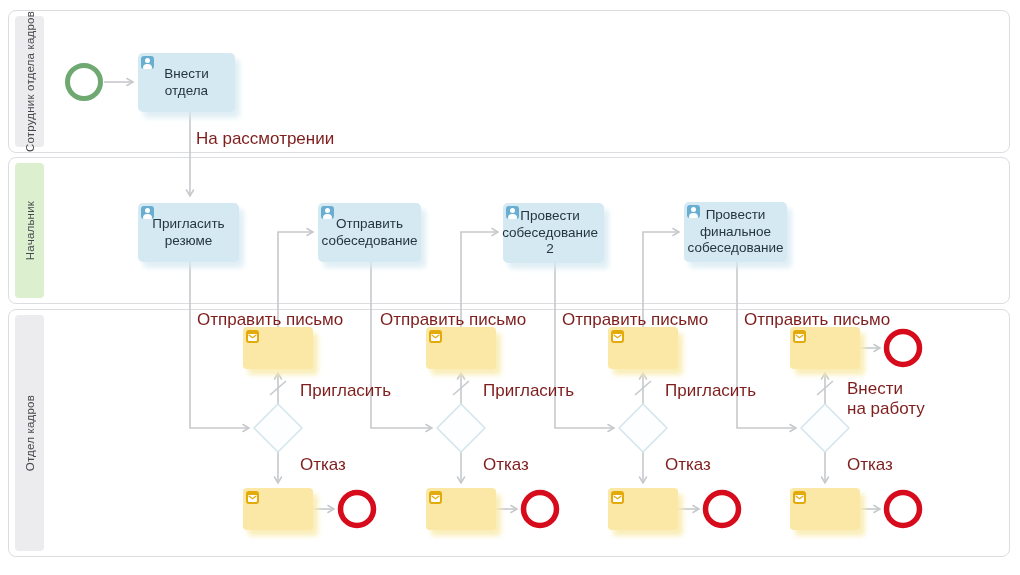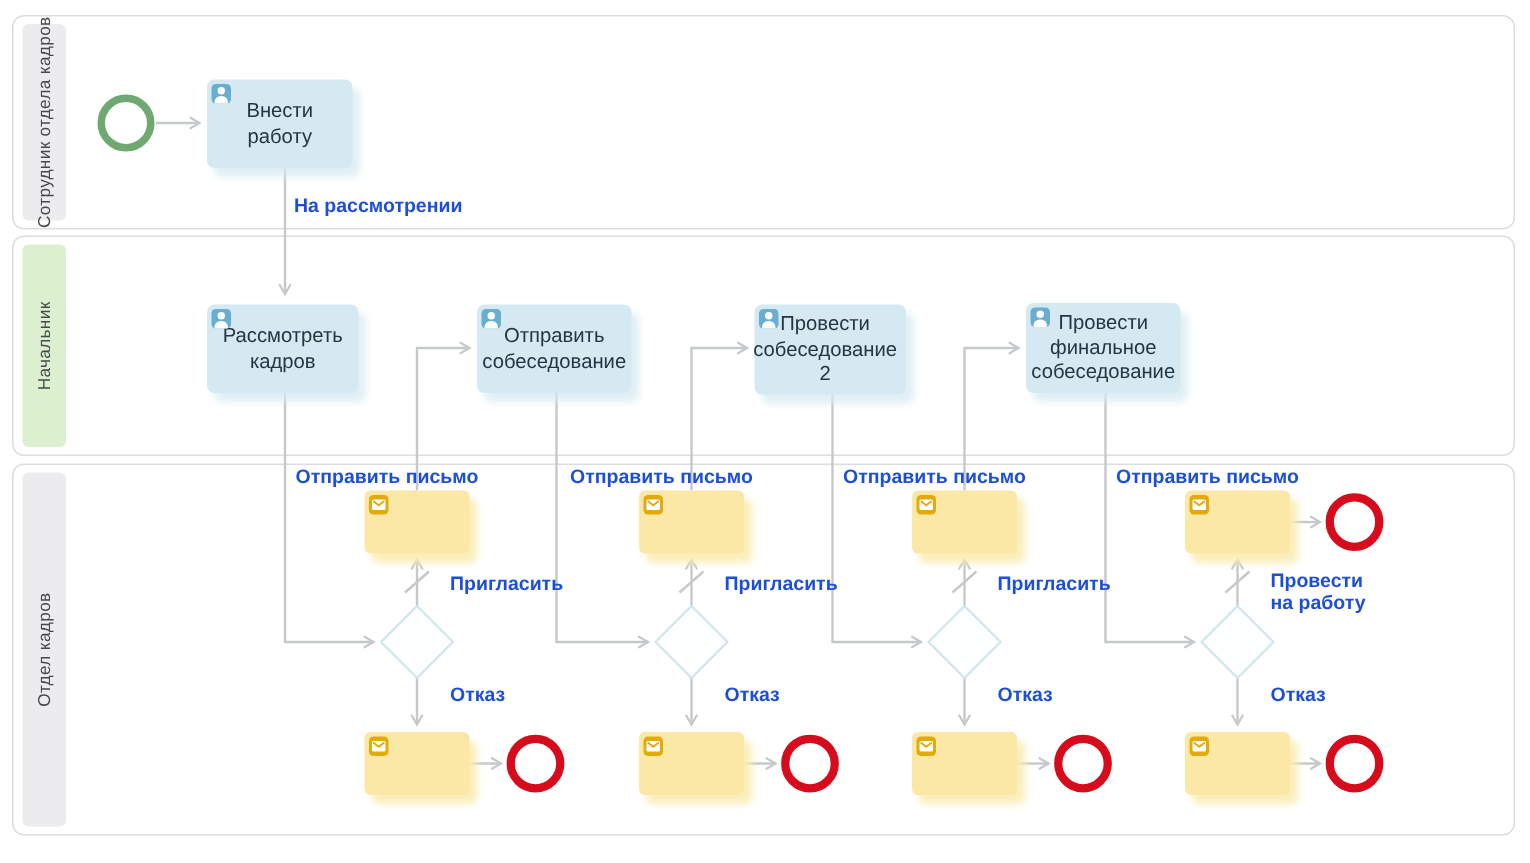--- a/index.html
+++ b/index.html
@@ -122,7 +122,7 @@
 
   <div class="task" style="left:138px;top:53px;width:97px;height:59px;">
     <span class="badge user-badge"></span>
-    <span>Внести работу</span>
+    <span>Внести отдела</span>
   </div>
   <div class="task" style="left:138px;top:203px;width:101px;height:59px;">
     <span class="badge user-badge"></span>

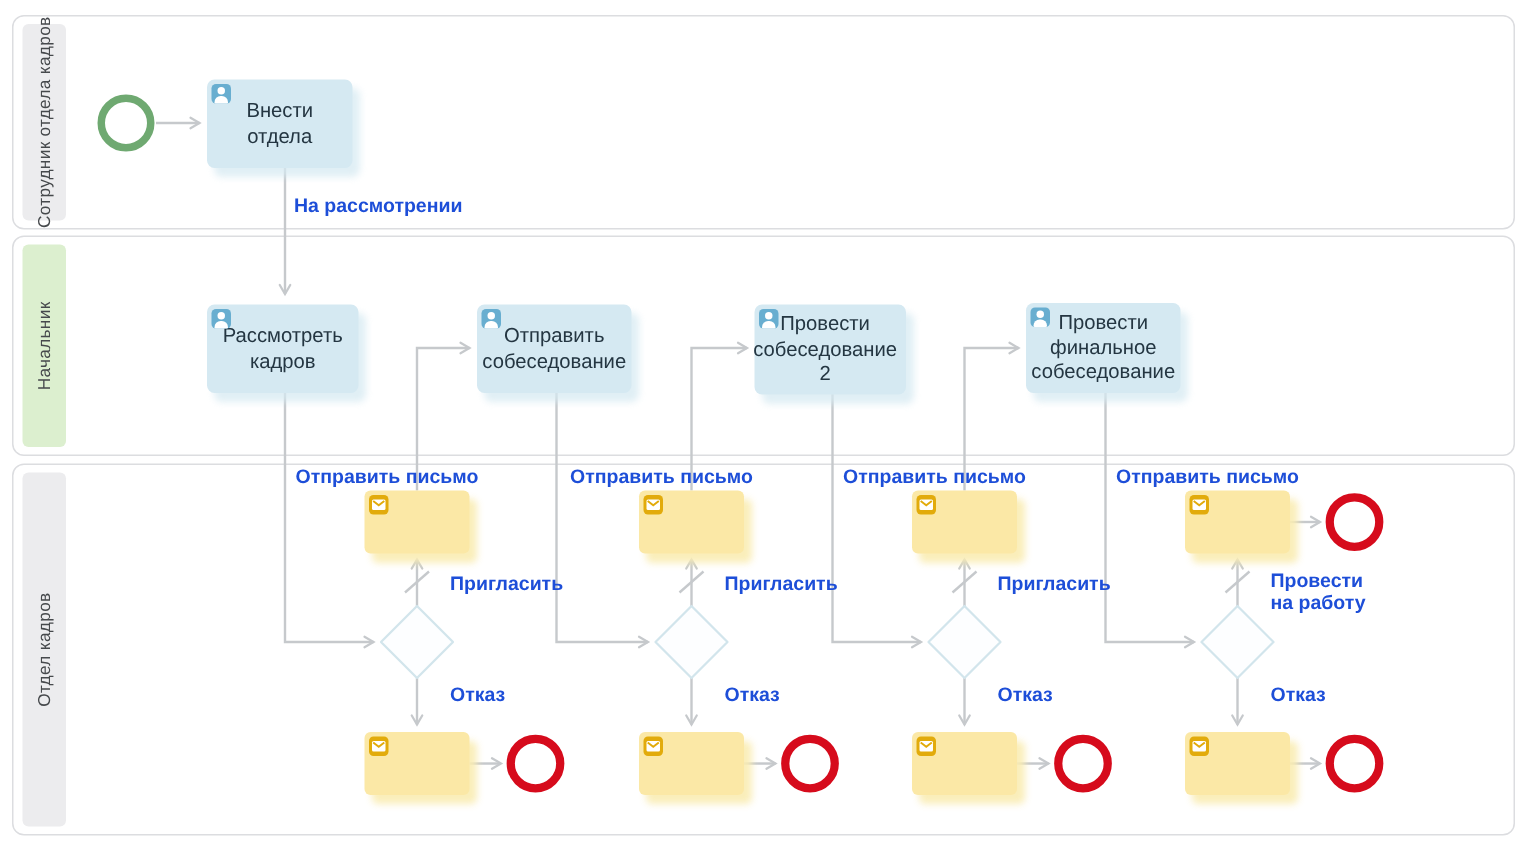--- a/index.html
+++ b/index.html
@@ -37,8 +37,8 @@
   .mail-badge { background:#e2ab0b; }
 
   
-  .flabel { position:absolute; z-index:4; font-size:13px; color:#1d4ed8;
-            white-space:pre-line; line-height:1.18;font-weight:bold; }
+  .flabel { position:absolute; z-index:4; font-size:17px; color:#7f1d1d;
+            white-space:pre-line; line-height:1.18; }
 </style>
 </head>
 <body>

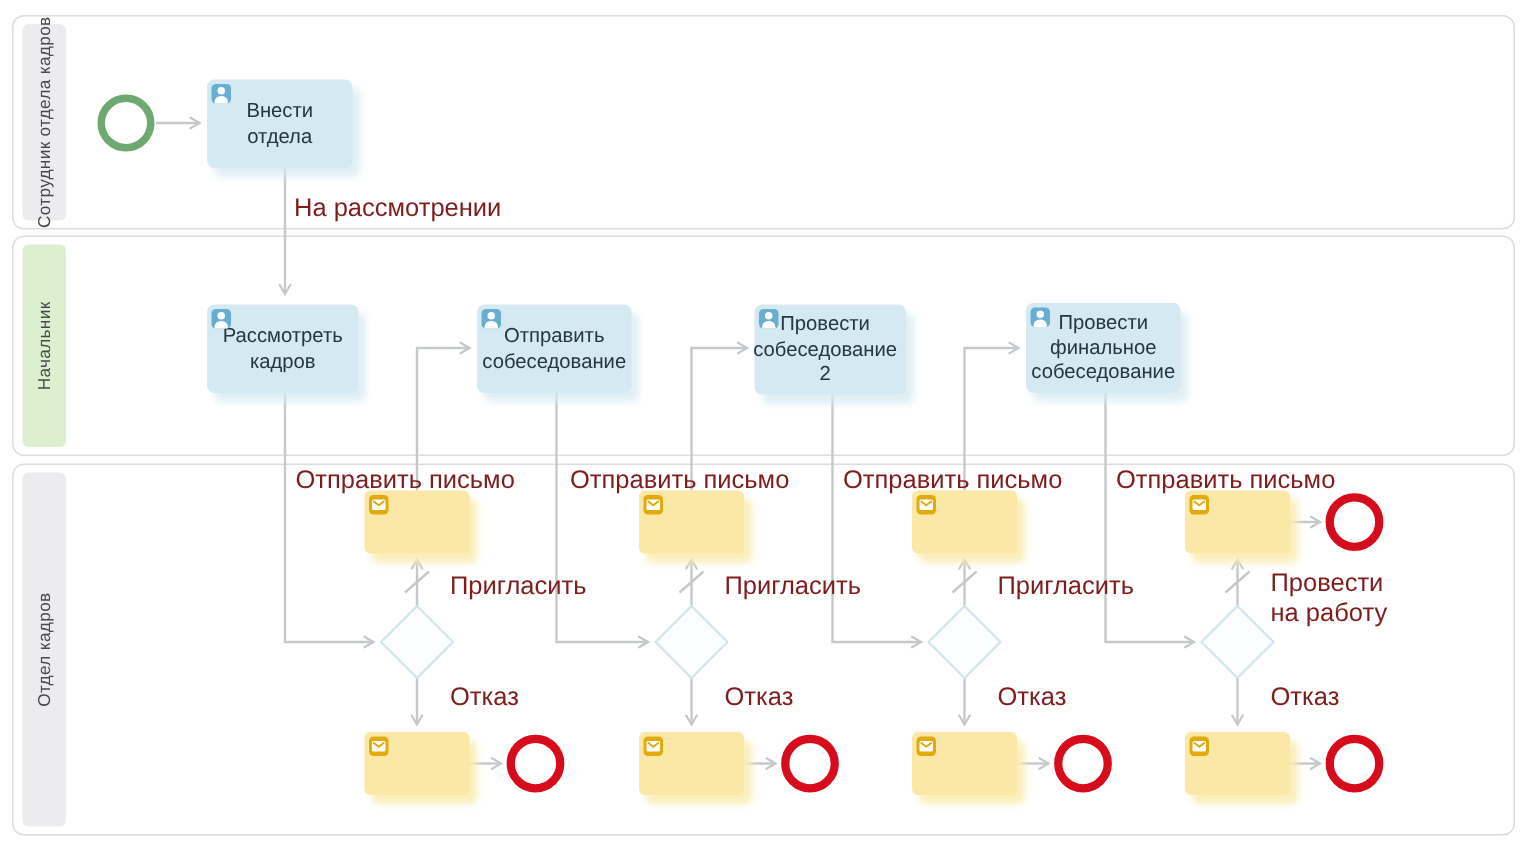--- a/index.html
+++ b/index.html
@@ -126,7 +126,7 @@
   </div>
   <div class="task" style="left:138px;top:203px;width:101px;height:59px;">
     <span class="badge user-badge"></span>
-    <span>Рассмотреть кадров</span>
+    <span>Пригласить резюме</span>
   </div>
   <div class="task" style="left:318px;top:203px;width:103px;height:59px;">
     <span class="badge user-badge"></span>

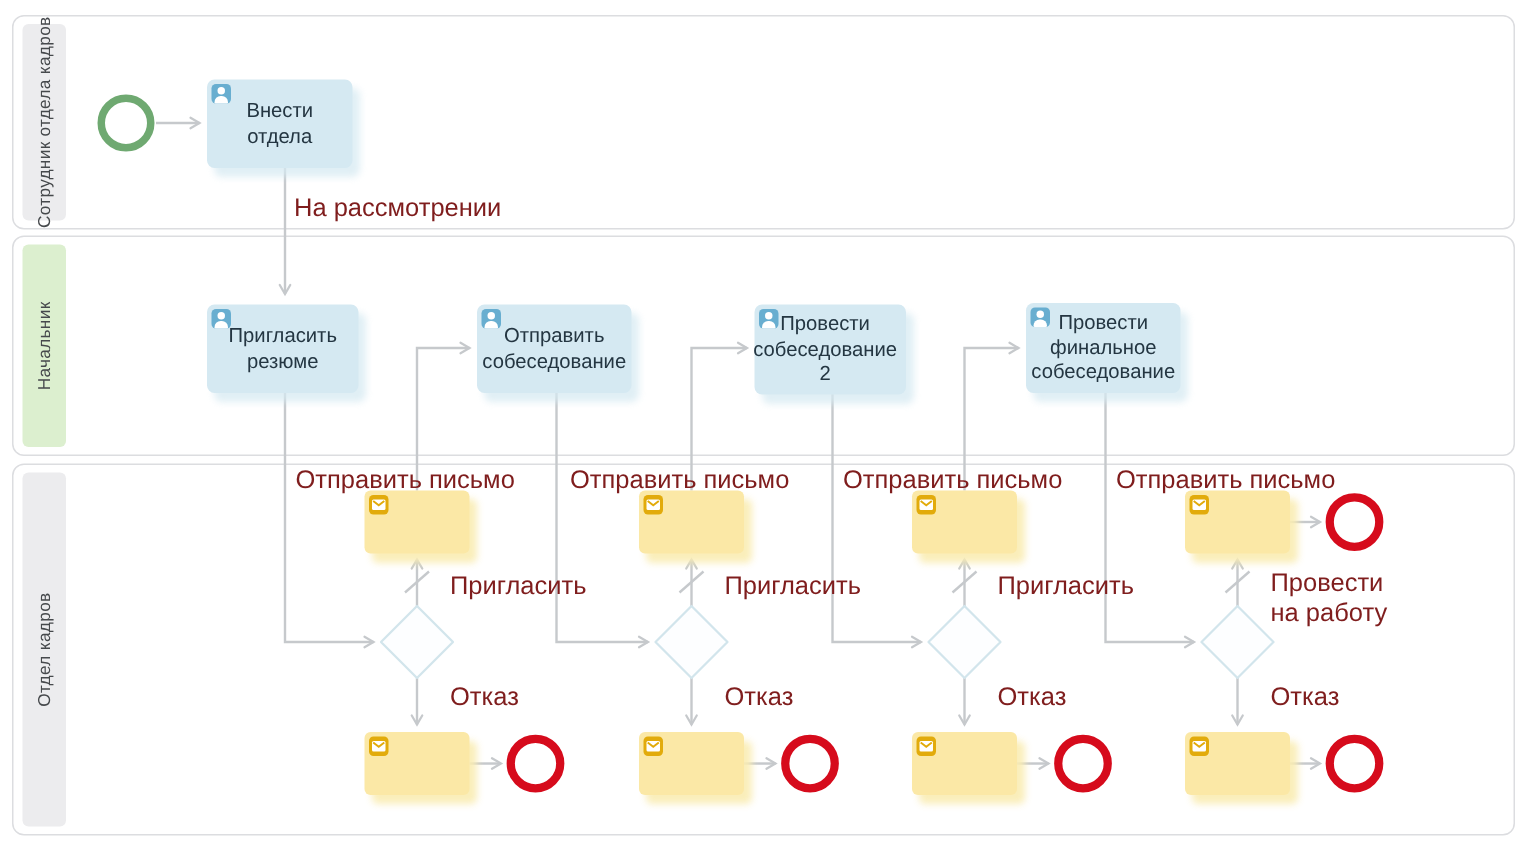--- a/index.html
+++ b/index.html
@@ -217,7 +217,7 @@
   <div class="flabel" style="left:300px;top:381px;">Пригласить</div>
   <div class="flabel" style="left:483px;top:381px;">Пригласить</div>
   <div class="flabel" style="left:665px;top:381px;">Пригласить</div>
-  <div class="flabel" style="left:847px;top:379px;">Провести
+  <div class="flabel" style="left:847px;top:379px;">Внести
 на работу</div>
 
   <div class="flabel" style="left:300px;top:455px;">Отказ</div>

